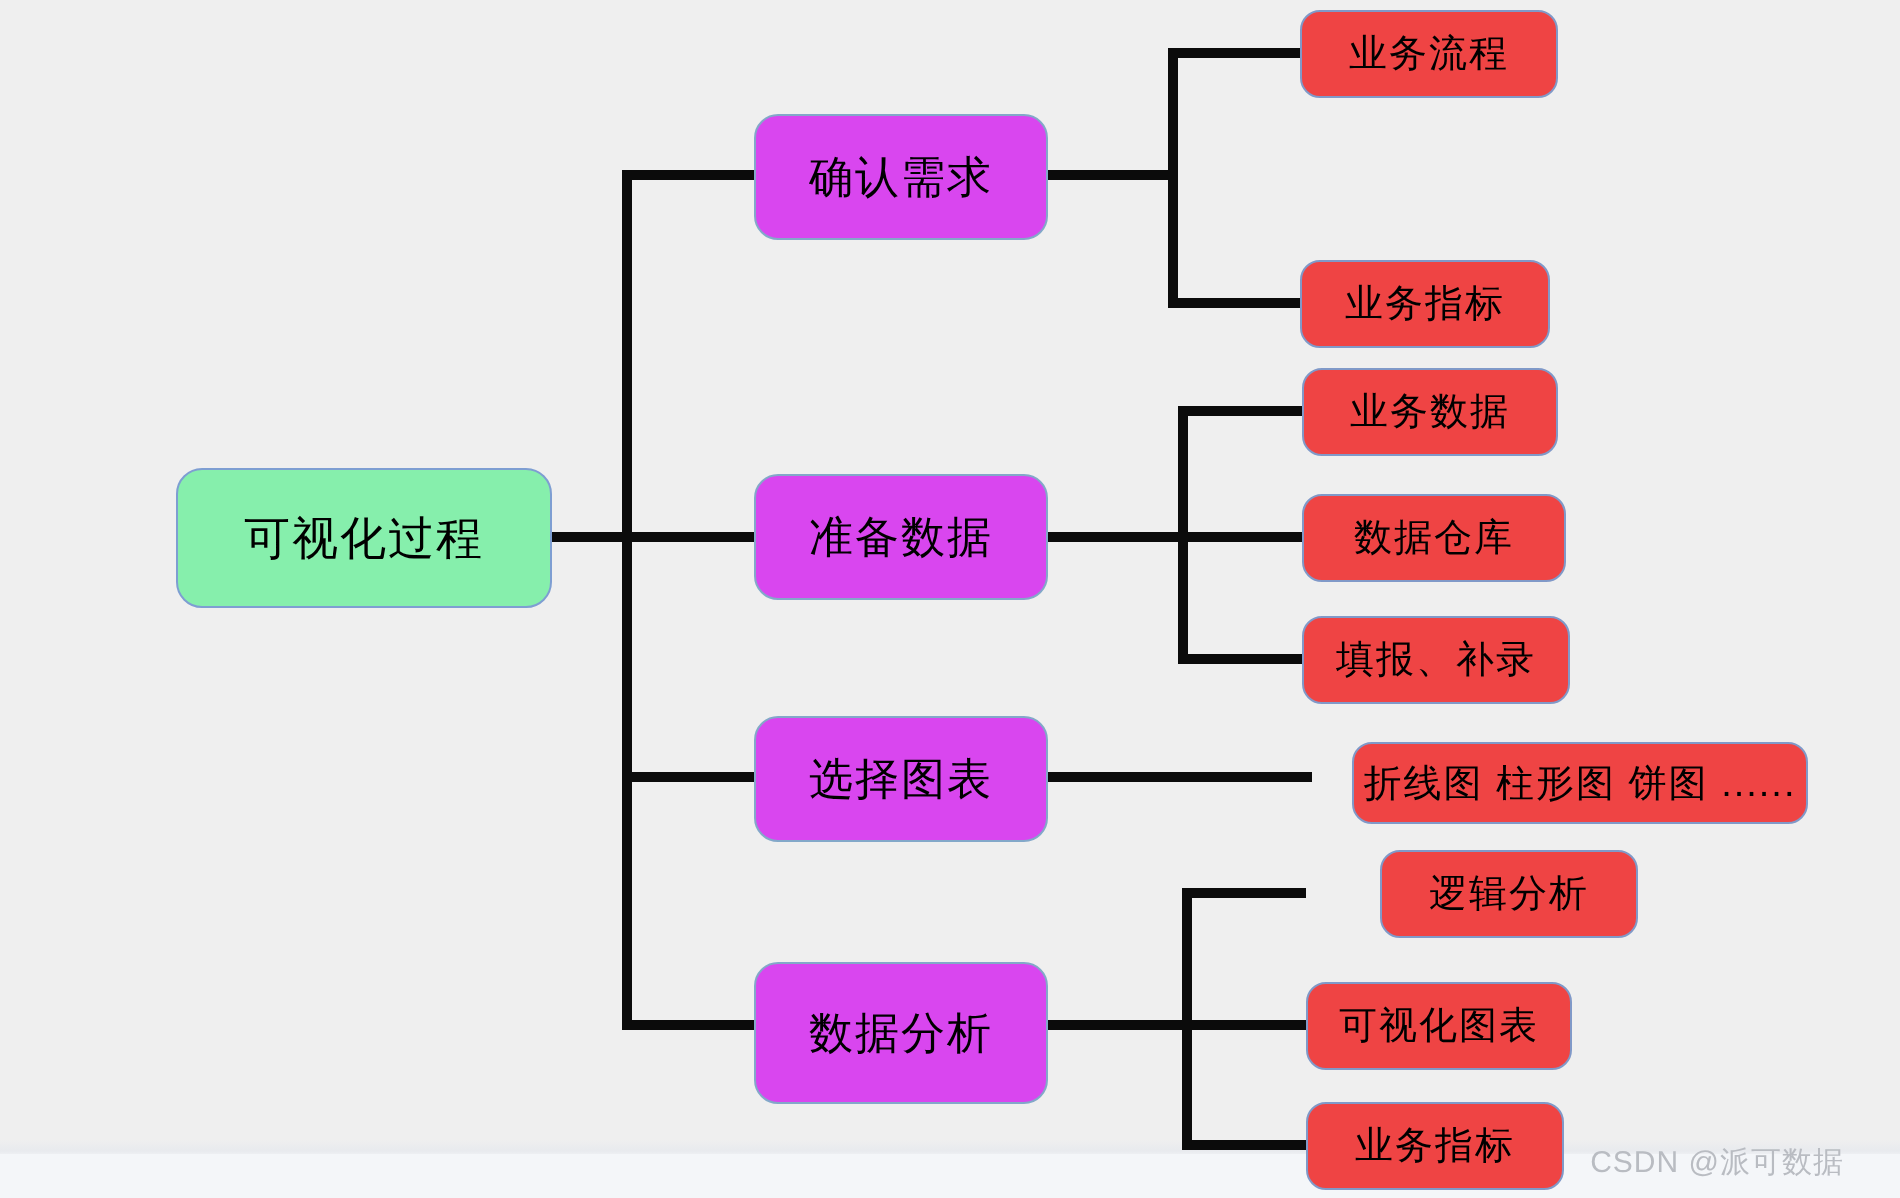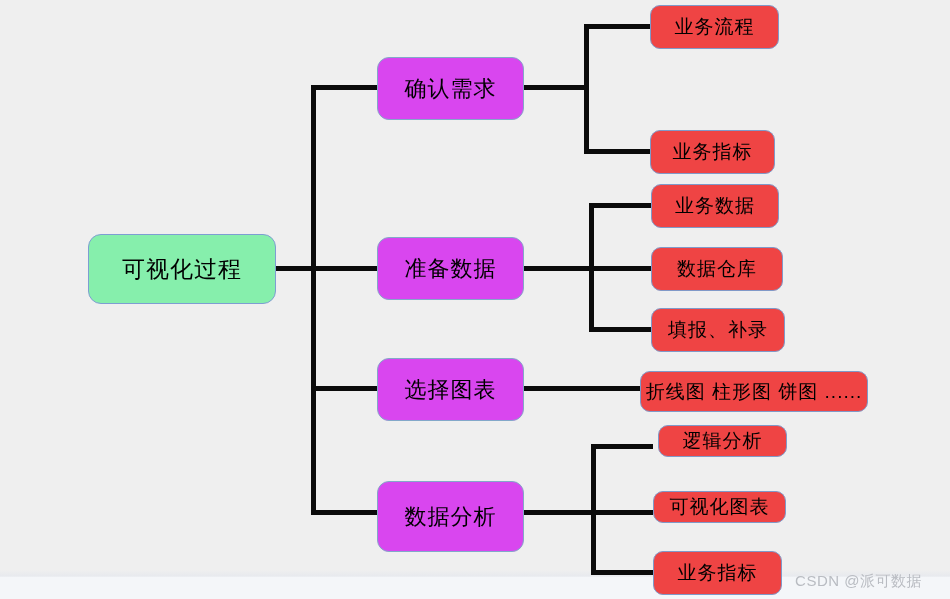--- a/index.html
+++ b/index.html
@@ -144,7 +144,7 @@
 
   <div class="node node-leaf" style="left:651px; top:308px; width:134px; height:44px;">填报、补录</div>
 
-  <div class="node node-leaf" style="left:640px; top:371px; width:228px; height:41px;">折线图 柱形图 饼图 ......</div>
+  <div class="node node-leaf" style="left:676px; top:371px; width:228px; height:41px;">折线图 柱形图 饼图 ......</div>
 
   <div class="node node-leaf" style="left:658px; top:425px; width:129px; height:32px;">逻辑分析</div>
 

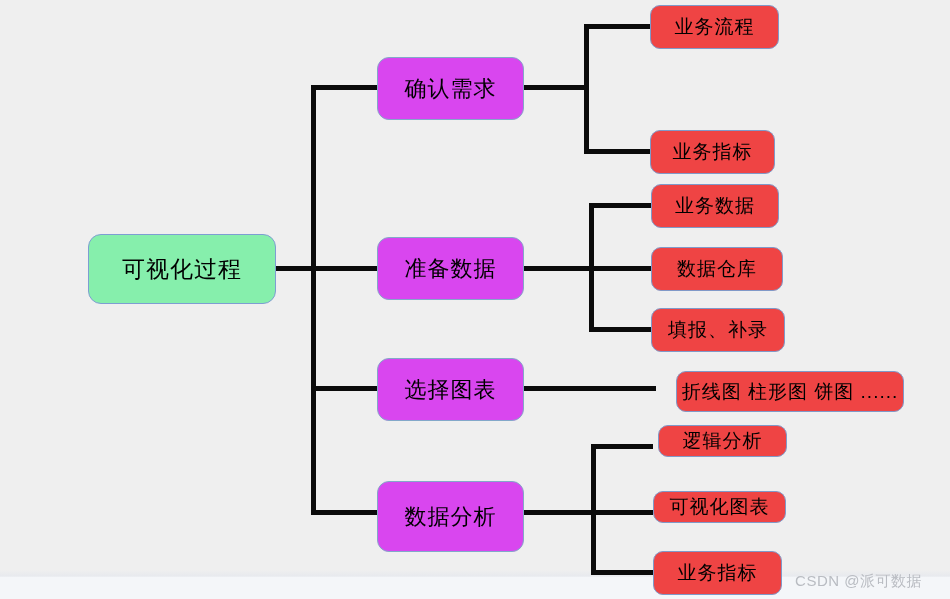--- a/index.html
+++ b/index.html
@@ -146,7 +146,7 @@
 
   <div class="node node-leaf" style="left:676px; top:371px; width:228px; height:41px;">折线图 柱形图 饼图 ......</div>
 
-  <div class="node node-leaf" style="left:658px; top:425px; width:129px; height:32px;">逻辑分析</div>
+  <div class="node node-leaf" style="left:690px; top:425px; width:129px; height:44px;">逻辑分析</div>
 
   <div class="node node-leaf" style="left:653px; top:491px; width:133px; height:32px;">可视化图表</div>
 

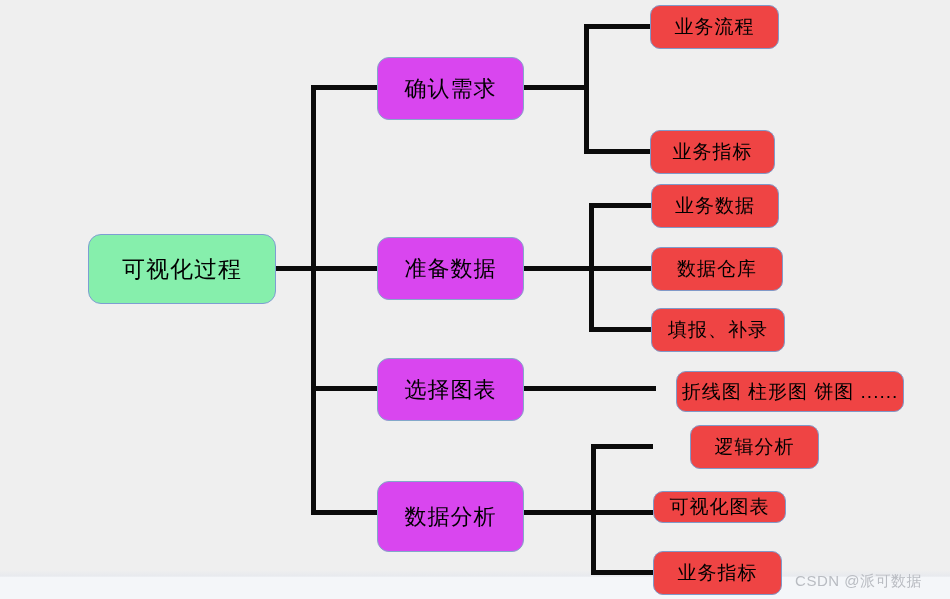--- a/index.html
+++ b/index.html
@@ -148,7 +148,7 @@
 
   <div class="node node-leaf" style="left:690px; top:425px; width:129px; height:44px;">逻辑分析</div>
 
-  <div class="node node-leaf" style="left:653px; top:491px; width:133px; height:32px;">可视化图表</div>
+  <div class="node node-leaf" style="left:653px; top:491px; width:133px; height:44px;">可视化图表</div>
 
   <div class="node node-leaf" style="left:653px; top:551px; width:129px; height:44px;">业务指标</div>
 

